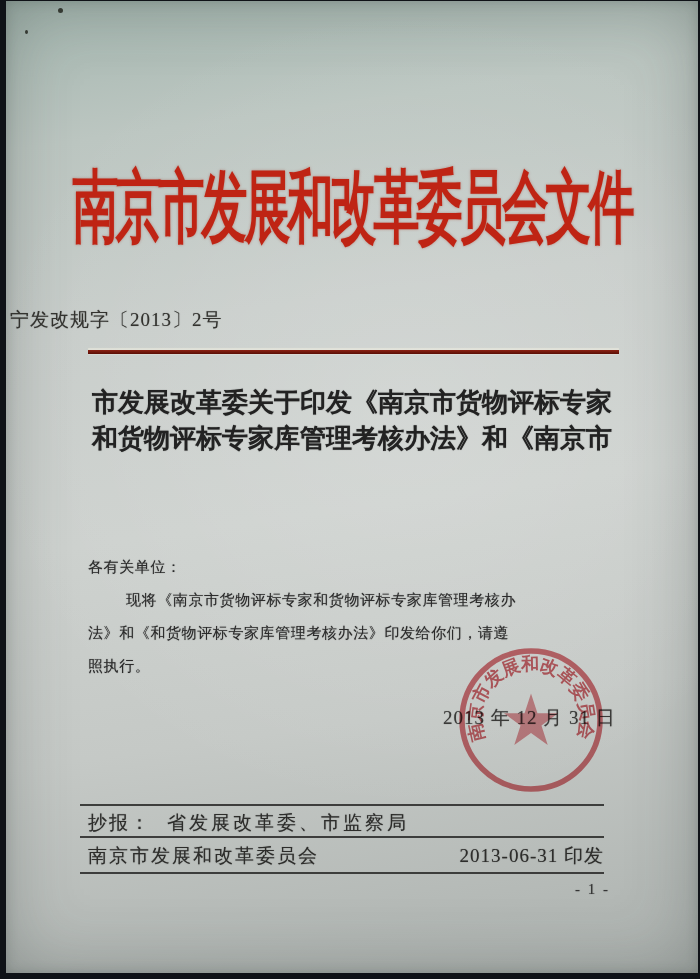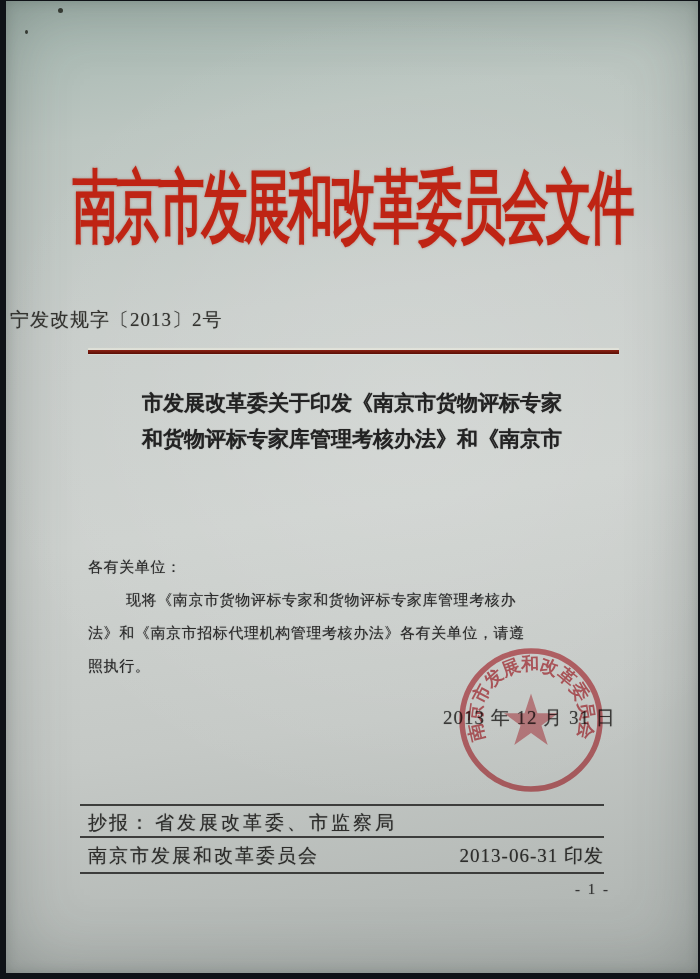--- a/index.html
+++ b/index.html
@@ -40,7 +40,7 @@
   }
   .title-block{
     position:absolute;top:384px;left:0;width:100%;text-align:center;
-    font-size:21px;font-weight:700;line-height:36px;color:#222;
+    font-size:26px;font-weight:700;line-height:36px;color:#222;
     text-shadow:0 0 1px rgba(20,20,20,.55);
     white-space:nowrap;
   }

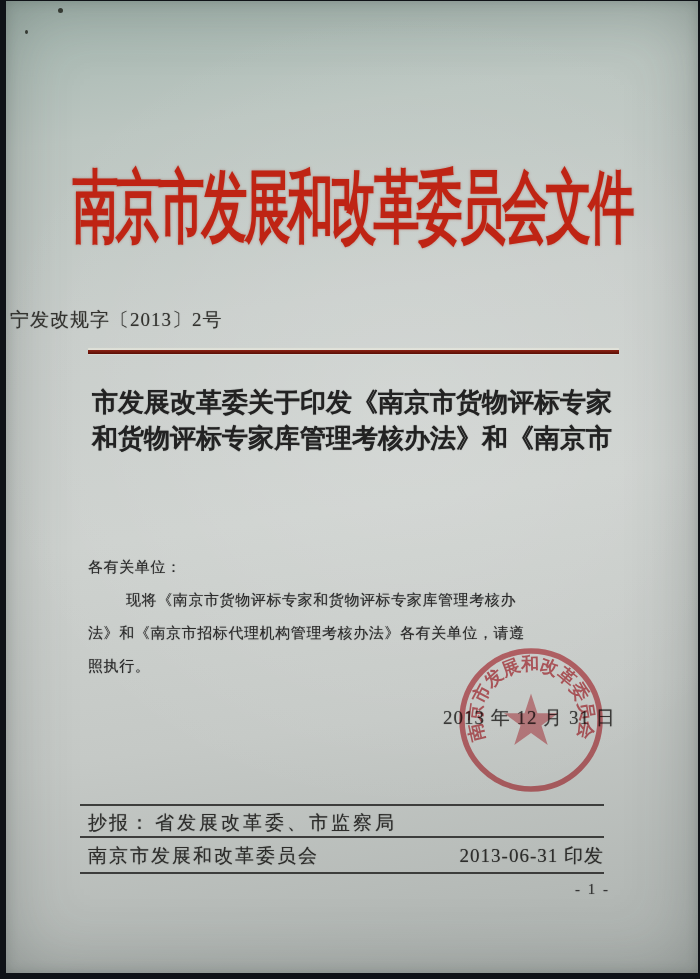--- a/index.html
+++ b/index.html
@@ -101,7 +101,7 @@
   <div class="body-block">
     <div class="body-line">各有关单位：</div>
     <div class="body-line indent">现将《南京市货物评标专家和货物评标专家库管理考核办</div>
-    <div class="body-line">法》和《南京市招标代理机构管理考核办法》各有关单位，请遵</div>
+    <div class="body-line">法》和《和货物评标专家库管理考核办法》印发给你们，请遵</div>
     <div class="body-line">照执行。</div>
   </div>
 

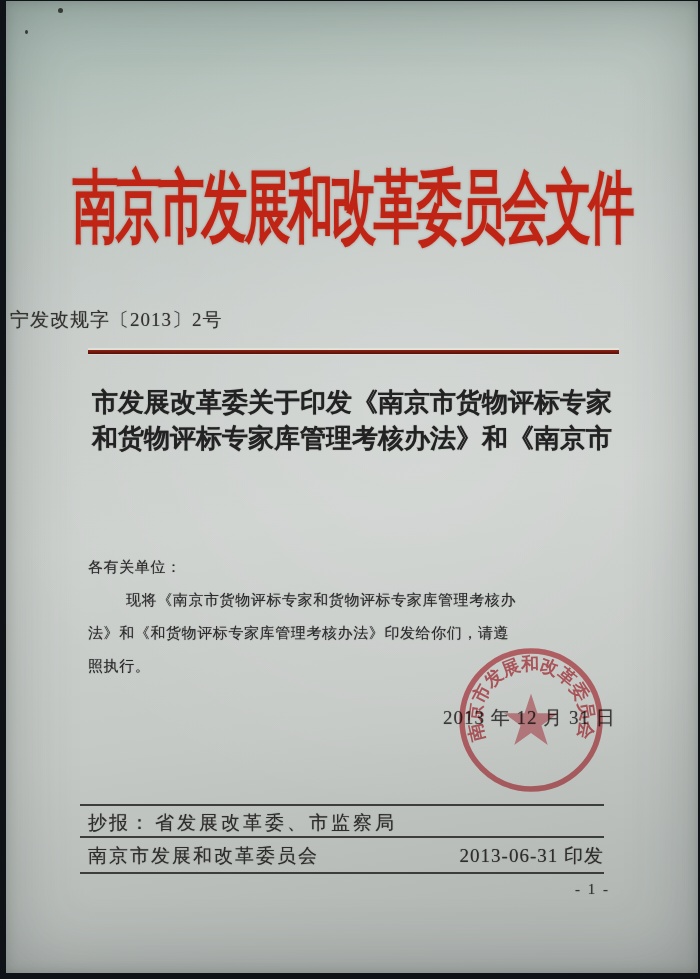--- a/index.html
+++ b/index.html
@@ -70,7 +70,7 @@
     white-space:nowrap;
   }
   .row1{top:809px;}
-  .row1 .copy-to{margin-left:4px;letter-spacing:3px;}
+  .row1 .copy-to{margin-left:16px;letter-spacing:3px;}
   .row2{top:842px;display:flex;justify-content:space-between;}
   .row2 .print-date{letter-spacing:1px;}
   .page-number{

